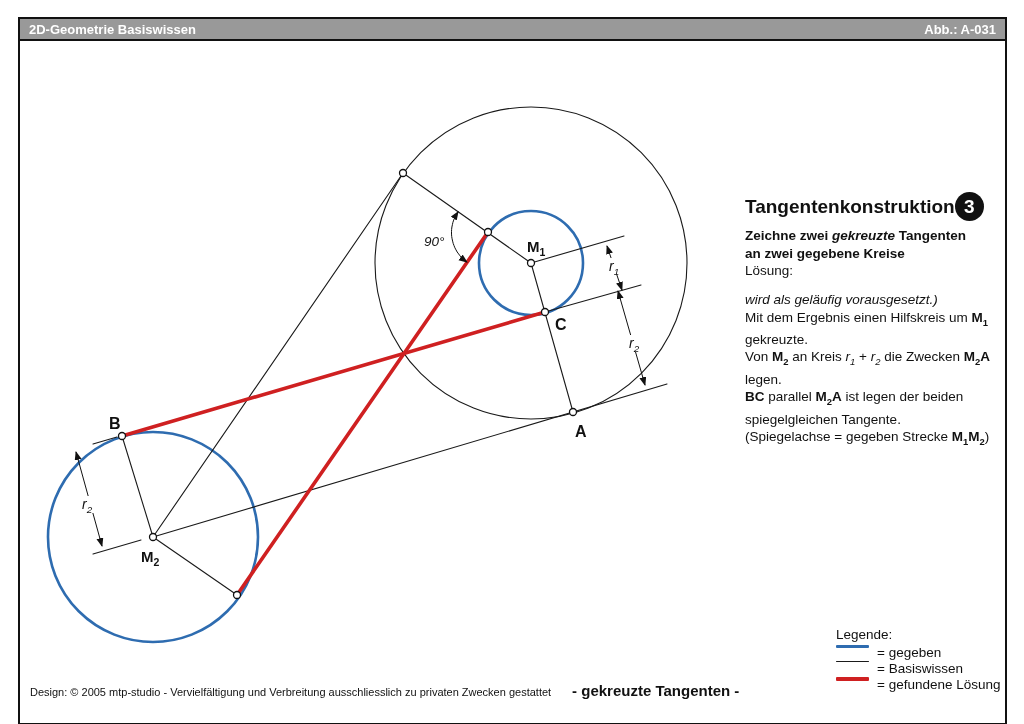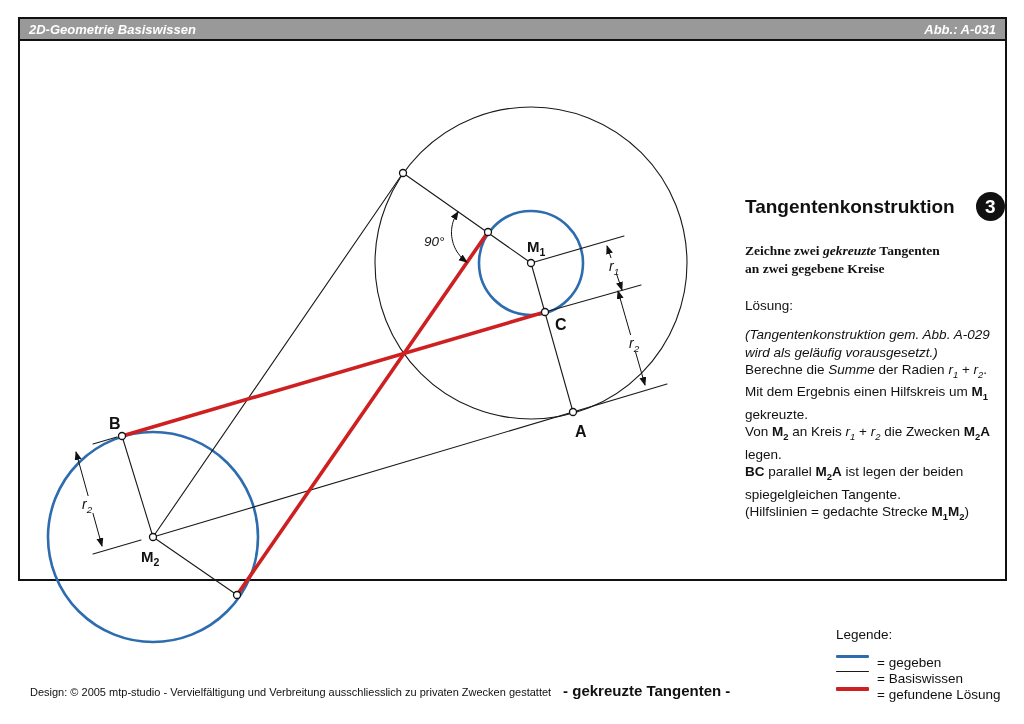--- a/index.html
+++ b/index.html
@@ -4,7 +4,7 @@
 <style>
   html,body{margin:0;padding:0;background:#fff;}
   body{width:1024px;height:724px;position:relative;font-family:"Liberation Sans","DejaVu Sans",sans-serif;color:#111;overflow:hidden;}
-  .frame{position:absolute;left:18px;top:17px;width:989px;height:564px;border:2px solid #111;box-sizing:border-box;background:#fff;font-style:italic;}
+  .frame{position:absolute;left:18px;top:17px;width:989px;height:708px;border:2px solid #111;box-sizing:border-box;background:#fff;}
   .topbar{position:absolute;left:0;top:0;width:100%;height:22px;background:#999;border-bottom:2px solid #111;box-sizing:border-box;display:flex;justify-content:space-between;align-items:center;padding:0 9px;color:#fff;font-weight:bold;font-size:13px;}
   svg.diagram{position:absolute;left:0;top:0;width:1024px;height:724px;}
   svg text{font-family:"Liberation Sans","DejaVu Sans",sans-serif;}

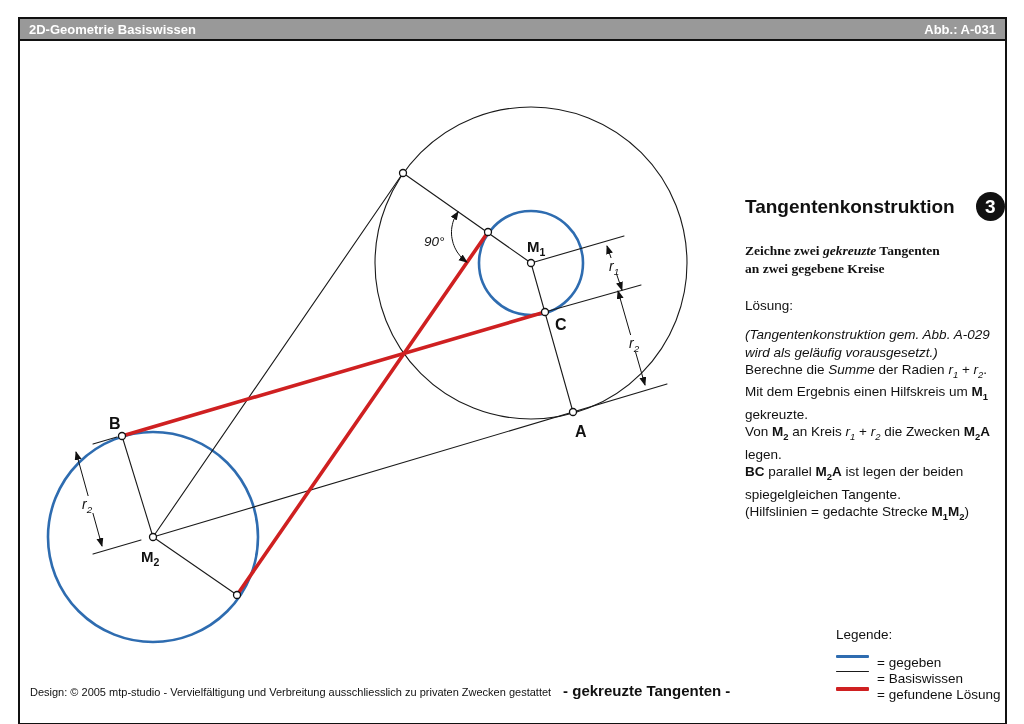--- a/index.html
+++ b/index.html
@@ -9,7 +9,7 @@
   svg.diagram{position:absolute;left:0;top:0;width:1024px;height:724px;}
   svg text{font-family:"Liberation Sans","DejaVu Sans",sans-serif;}
   .panel{position:absolute;left:745px;top:192px;width:262px;}
-  .panel-title{font-size:19px;font-weight:bold;display:flex;align-items:center;gap:21px;white-space:nowrap;}
+  .panel-title{font-size:19px;font-weight:bold;display:flex;align-items:center;gap:0;white-space:nowrap;}
   .badge{width:29px;height:29px;border-radius:50%;background:#111;color:#fff;display:flex;align-items:center;justify-content:center;font-size:19px;font-weight:bold;flex:0 0 29px;}
   .task{margin-top:21px;font-weight:bold;font-size:13.5px;line-height:18px;white-space:nowrap;font-family:Liberation Serif, serif;}
   .solution-label{margin-top:20px;font-size:13.5px;}

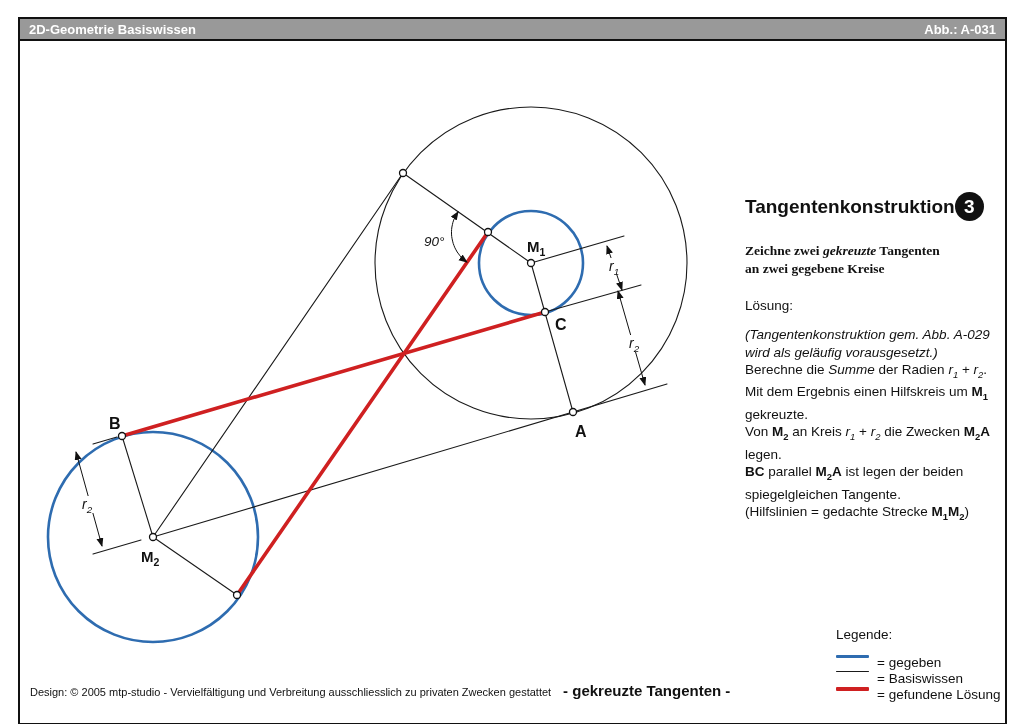--- a/index.html
+++ b/index.html
@@ -11,7 +11,7 @@
   .panel{position:absolute;left:745px;top:192px;width:262px;}
   .panel-title{font-size:19px;font-weight:bold;display:flex;align-items:center;gap:0;white-space:nowrap;}
   .badge{width:29px;height:29px;border-radius:50%;background:#111;color:#fff;display:flex;align-items:center;justify-content:center;font-size:19px;font-weight:bold;flex:0 0 29px;}
-  .task{margin-top:21px;font-weight:bold;font-size:13.5px;line-height:18px;white-space:nowrap;font-family:Liberation Serif, serif;}
+  .task{margin-top:6px;font-weight:bold;font-size:13.5px;line-height:18px;white-space:nowrap;}
   .solution-label{margin-top:20px;font-size:13.5px;}
   .solution{margin-top:13px;font-size:13.5px;line-height:17.6px;white-space:nowrap;}
   .tline{white-space:nowrap;}

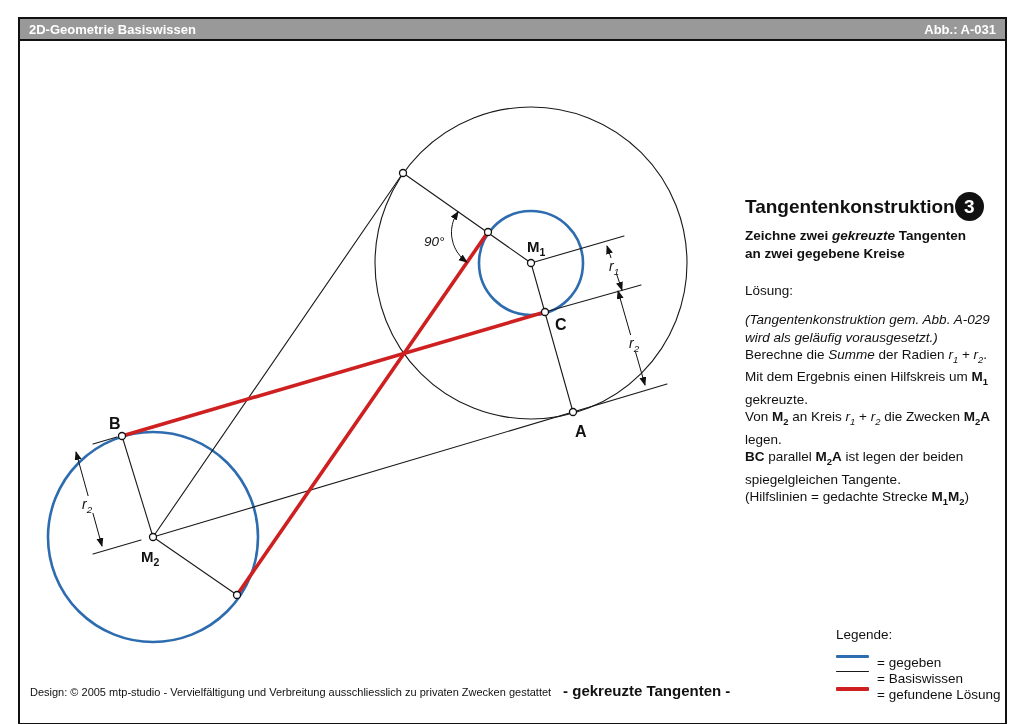--- a/index.html
+++ b/index.html
@@ -12,7 +12,7 @@
   .panel-title{font-size:19px;font-weight:bold;display:flex;align-items:center;gap:0;white-space:nowrap;}
   .badge{width:29px;height:29px;border-radius:50%;background:#111;color:#fff;display:flex;align-items:center;justify-content:center;font-size:19px;font-weight:bold;flex:0 0 29px;}
   .task{margin-top:6px;font-weight:bold;font-size:13.5px;line-height:18px;white-space:nowrap;}
-  .solution-label{margin-top:20px;font-size:13.5px;}
+  .solution-label{font-size:13.5px;}
   .solution{margin-top:13px;font-size:13.5px;line-height:17.6px;white-space:nowrap;}
   .tline{white-space:nowrap;}
   .i{font-style:italic}.b{font-weight:bold}.sb{vertical-align:sub;font-size:0.7em;}

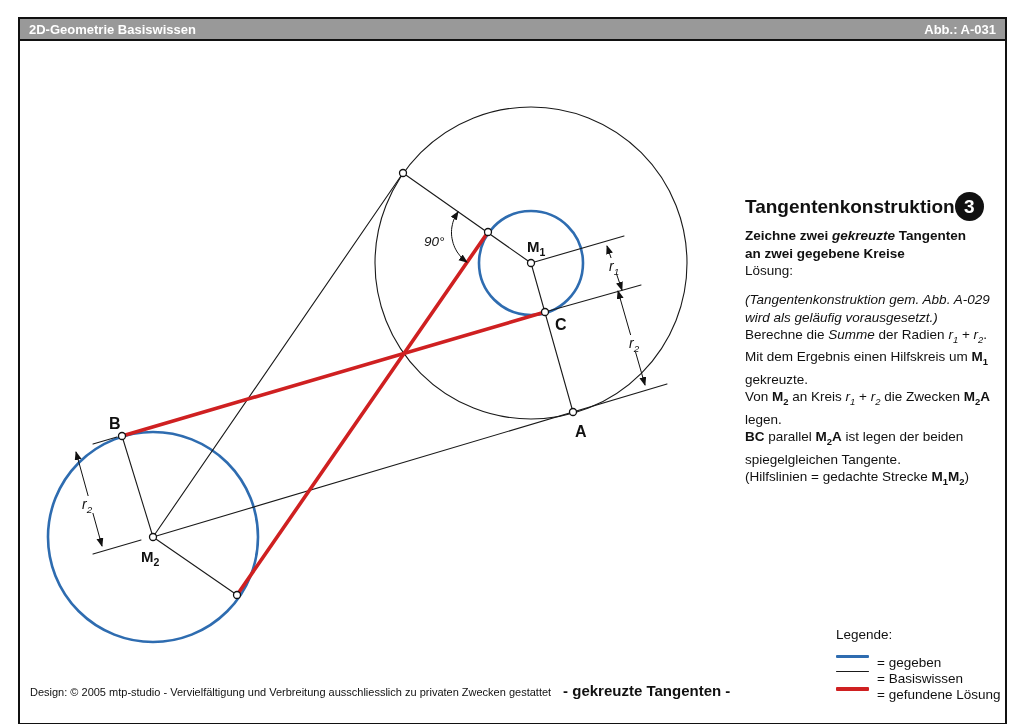--- a/index.html
+++ b/index.html
@@ -95,7 +95,6 @@
     </div>
   <div class="solution-label">Lösung:</div>
   <div class="solution">
-      <div class="tline"><span class="i">(Tangentenkonstruktion gem. Abb. A-029</span></div>
       <div class="tline"><span class="i">wird als geläufig vorausgesetzt.)</span></div>
       <div class="tline"><span>Berechne die </span><span class="i">Summe</span><span> der Radien </span><span class="i">r</span><span class="i sb">1</span><span> + </span><span class="i">r</span><span class="i sb">2</span><span>.</span></div>
       <div class="tline"><span>Mit dem Ergebnis einen Hilfskreis um </span><span class="b">M</span><span class="b sb">1</span></div>

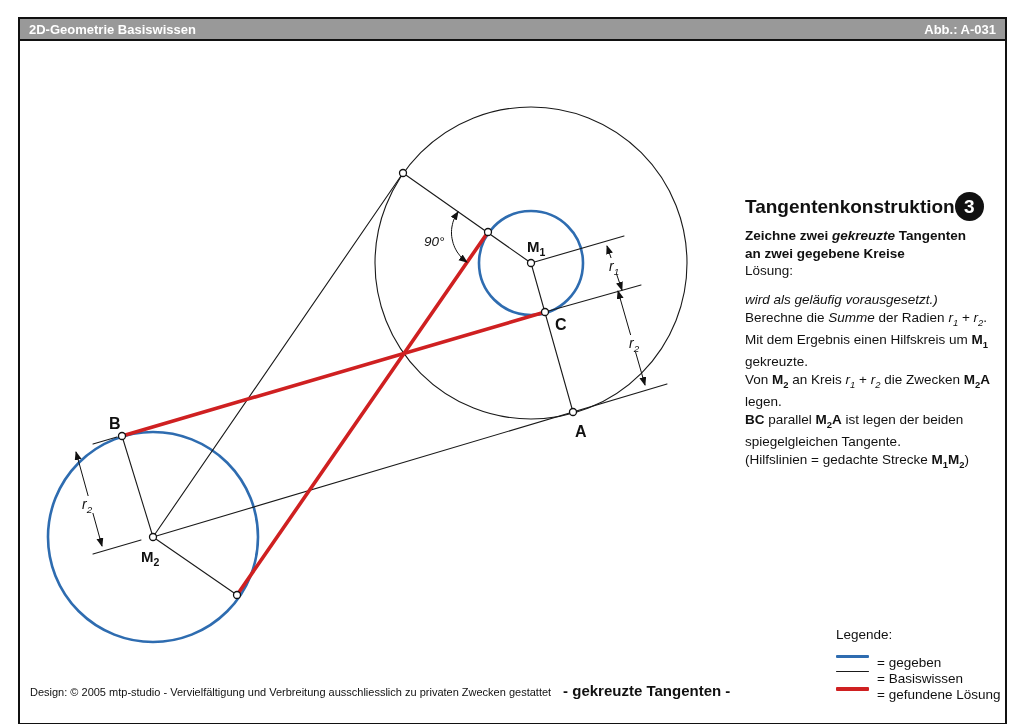--- a/index.html
+++ b/index.html
@@ -96,7 +96,6 @@
   <div class="solution-label">Lösung:</div>
   <div class="solution">
       <div class="tline"><span class="i">wird als geläufig vorausgesetzt.)</span></div>
-      <div class="tline"><span>Berechne die </span><span class="i">Summe</span><span> der Radien </span><span class="i">r</span><span class="i sb">1</span><span> + </span><span class="i">r</span><span class="i sb">2</span><span>.</span></div>
       <div class="tline"><span>Mit dem Ergebnis einen Hilfskreis um </span><span class="b">M</span><span class="b sb">1</span></div>
       <div class="tline"><span>gekreuzte.</span></div>
       <div class="tline"><span>Von </span><span class="b">M</span><span class="b sb">2</span><span> an Kreis </span><span class="i">r</span><span class="i sb">1</span><span> + </span><span class="i">r</span><span class="i sb">2</span><span> die Zwecken </span><span class="b">M</span><span class="b sb">2</span><span class="b">A</span></div>

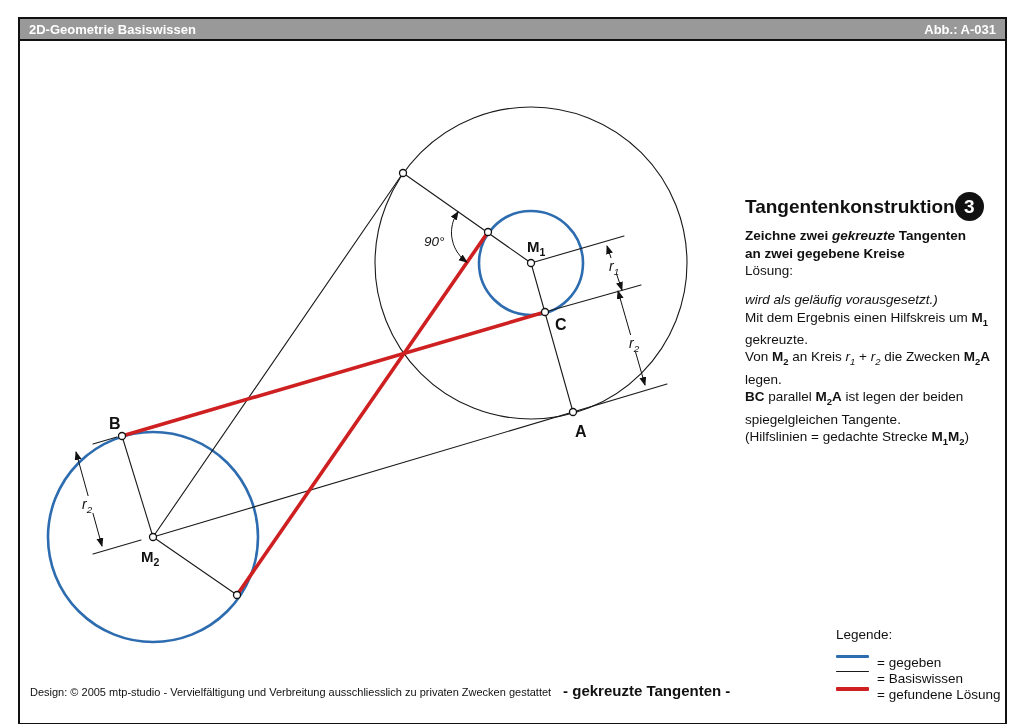--- a/index.html
+++ b/index.html
@@ -102,7 +102,7 @@
       <div class="tline"><span>legen.</span></div>
       <div class="tline"><span class="b">BC</span><span> parallel </span><span class="b">M</span><span class="b sb">2</span><span class="b">A</span><span> ist legen der beiden</span></div>
       <div class="tline"><span>spiegelgleichen Tangente.</span></div>
-      <div class="tline"><span>(Hilfslinien = gedachte Strecke </span><span class="b">M</span><span class="b sb">1</span><span class="b">M</span><span class="b sb">2</span><span>)</span></div>
+      <div class="tline"><span>(Spiegelachse = gegeben Strecke </span><span class="b">M</span><span class="b sb">1</span><span class="b">M</span><span class="b sb">2</span><span>)</span></div>
     </div>
 </div>
 

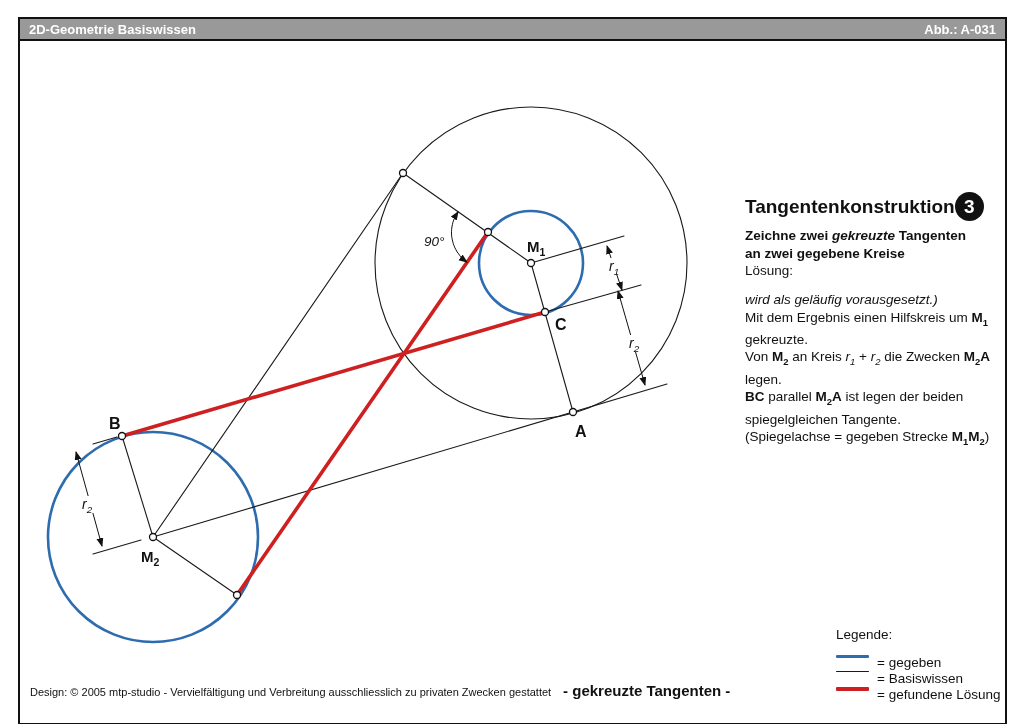--- a/index.html
+++ b/index.html
@@ -17,7 +17,7 @@
   .tline{white-space:nowrap;}
   .i{font-style:italic}.b{font-weight:bold}.sb{vertical-align:sub;font-size:0.7em;}
   .legend{position:absolute;left:836px;top:627px;font-size:13.5px;}
-  .legend-title{margin-bottom:13px;}
+  .legend-title{margin-bottom:3px;}
   .lrow{display:flex;height:15.8px;}
   .swatch{width:33px;margin-right:8px;display:inline-block;border-radius:1px;}
   .footer{position:absolute;left:30px;top:682px;display:flex;align-items:baseline;gap:12px;white-space:nowrap;}

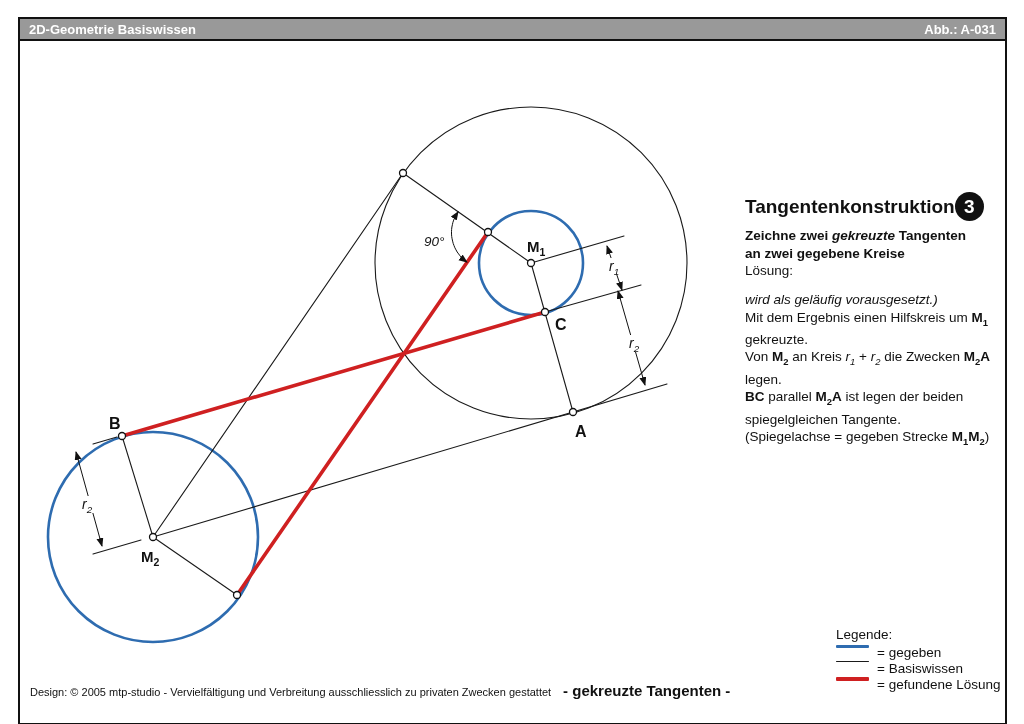--- a/index.html
+++ b/index.html
@@ -20,7 +20,7 @@
   .legend-title{margin-bottom:3px;}
   .lrow{display:flex;height:15.8px;}
   .swatch{width:33px;margin-right:8px;display:inline-block;border-radius:1px;}
-  .footer{position:absolute;left:30px;top:682px;display:flex;align-items:baseline;gap:12px;white-space:nowrap;}
+  .footer{position:absolute;left:30px;top:682px;display:flex;align-items:baseline;gap:21px;white-space:nowrap;}
   .credit{font-size:11px;}
   .caption{font-size:15px;font-weight:bold;}
 </style>

